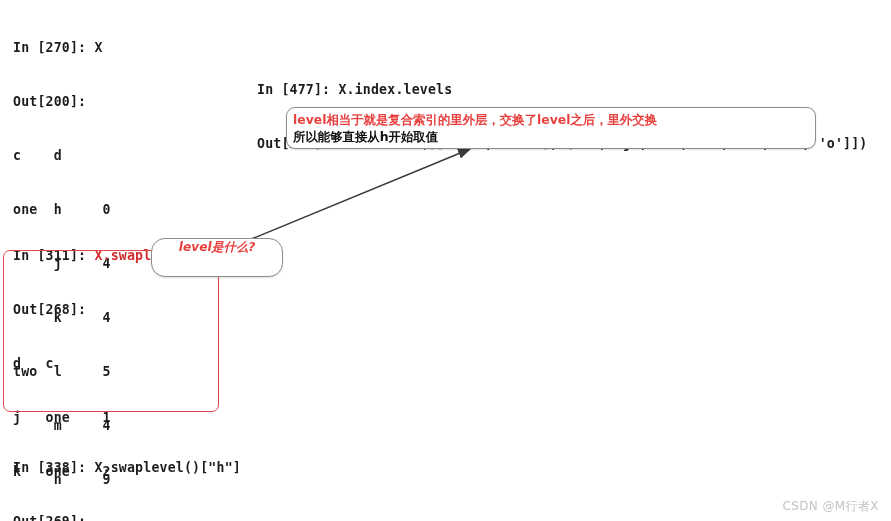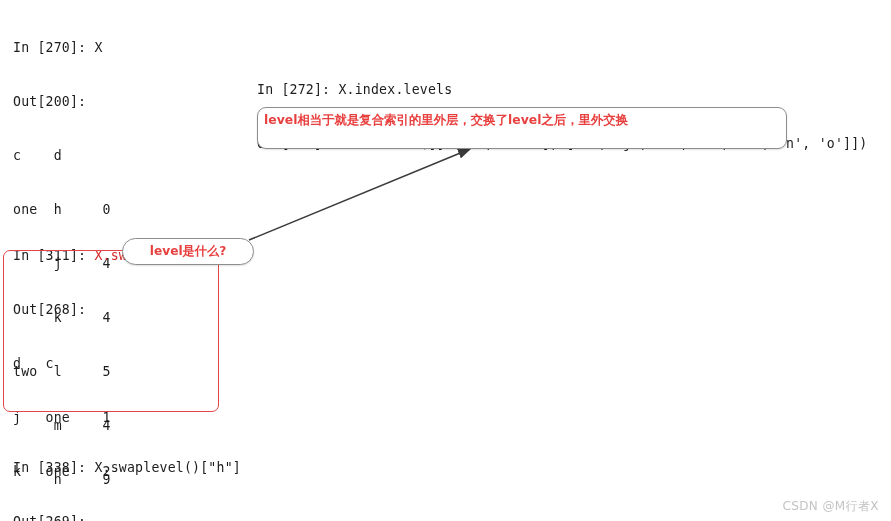--- a/index.html
+++ b/index.html
@@ -30,6 +30,7 @@
   .code-line {
     white-space: pre;
     height: 18px;
+    font-weight: bold;
   }
   .tok-red {
     color: #d42b2b;

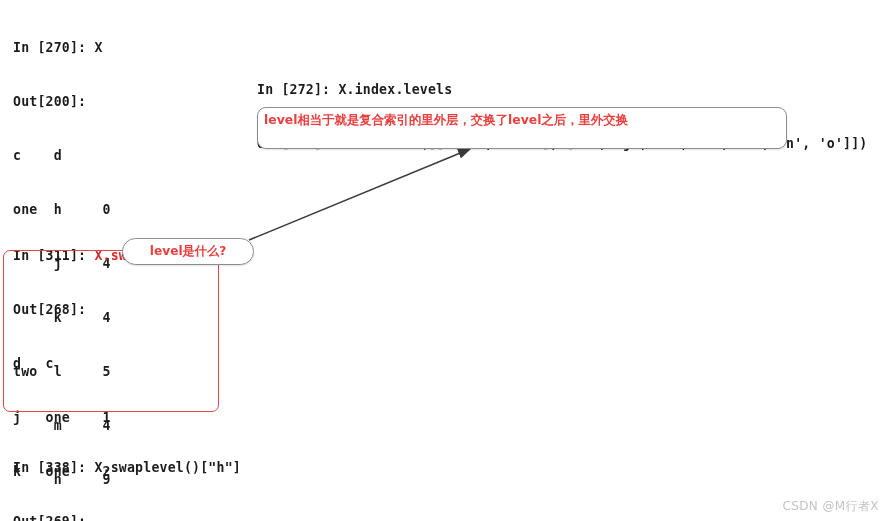--- a/index.html
+++ b/index.html
@@ -138,7 +138,7 @@
   </div>
 
   <div class="code-block" id="block-in272">
-    <div class="code-line"><span>In [272]: </span><span>X.index.levels</span></div>
+    <div class="code-line"><span>In [477]: </span><span>X.index.levels</span></div>
     <div class="code-line"><span>Out[272]: </span><span>FrozenList([['one', 'two'], ['h', 'j', 'k', 'l', 'm', 'n', 'o']])</span></div>
   </div>
 

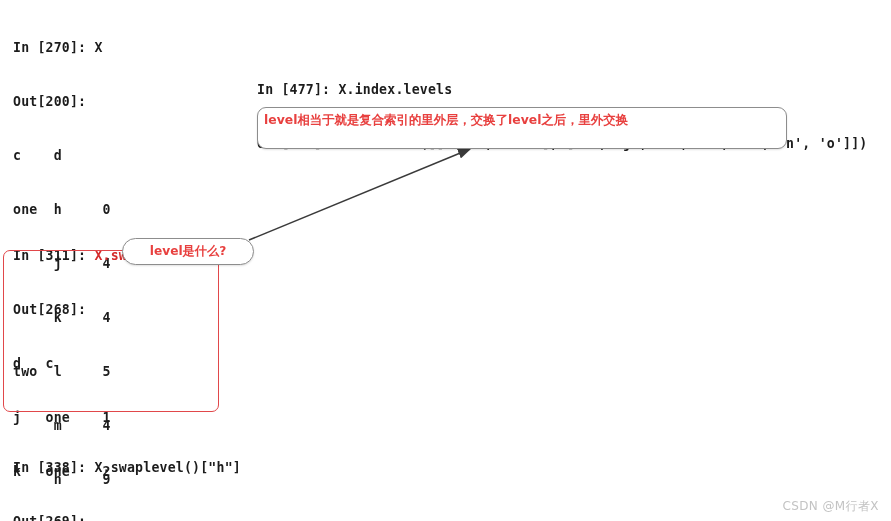--- a/index.html
+++ b/index.html
@@ -63,6 +63,7 @@
     border: 1.4px solid #8d8d8d;
     border-radius: 9px;
     box-shadow: 0 1px 2px rgba(0,0,0,0.12);
+    margin-left: 29px;
   }
   .callout .cl-line {
     font-family: "DejaVu Sans", "Liberation Sans", sans-serif;

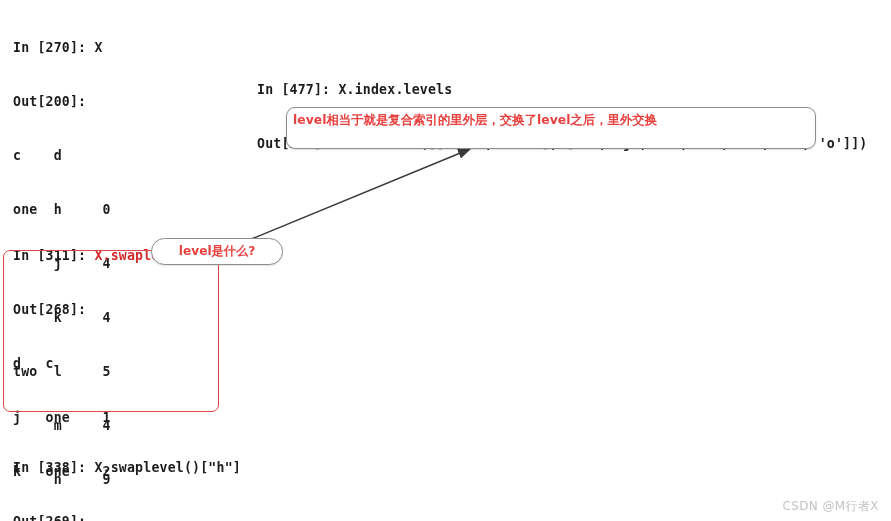--- a/index.html
+++ b/index.html
@@ -177,6 +177,7 @@
 
   <div class="callout" id="callout-big">
     <div class="cl-line cl-red">level相当于就是复合索引的里外层，交换了level之后，里外交换</div>
+    <div class="cl-line cl-black">所以能够直接从h开始取值</div>
   </div>
 
   <div class="callout" id="callout-small">

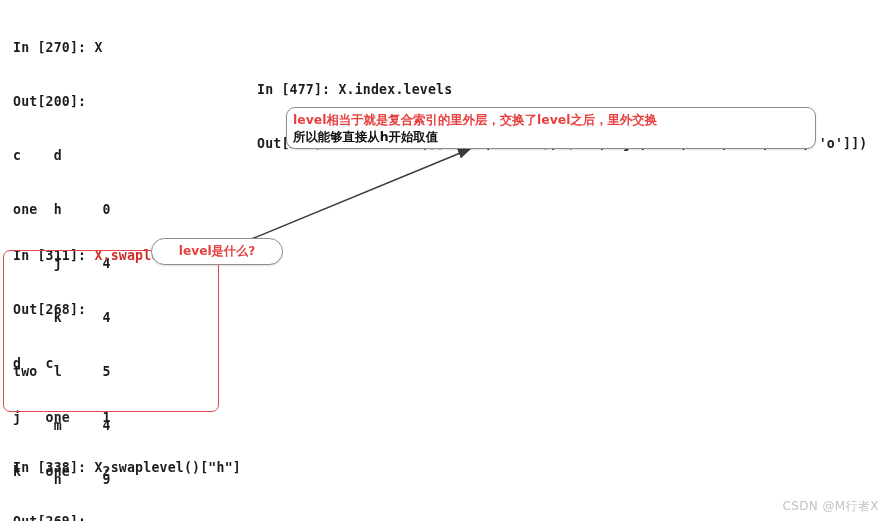--- a/index.html
+++ b/index.html
@@ -85,11 +85,12 @@
     left: 122px;
     top: 238px;
     width: 132px;
-    height: 27px;
+    height: 39px;
     display: flex;
-    align-items: center;
+    align-items: flex-start;
     justify-content: center;
     border-radius: 14px;
+    font-style: italic;
   }
   #callout-small .cl-line {
     font-size: 12.2px;

